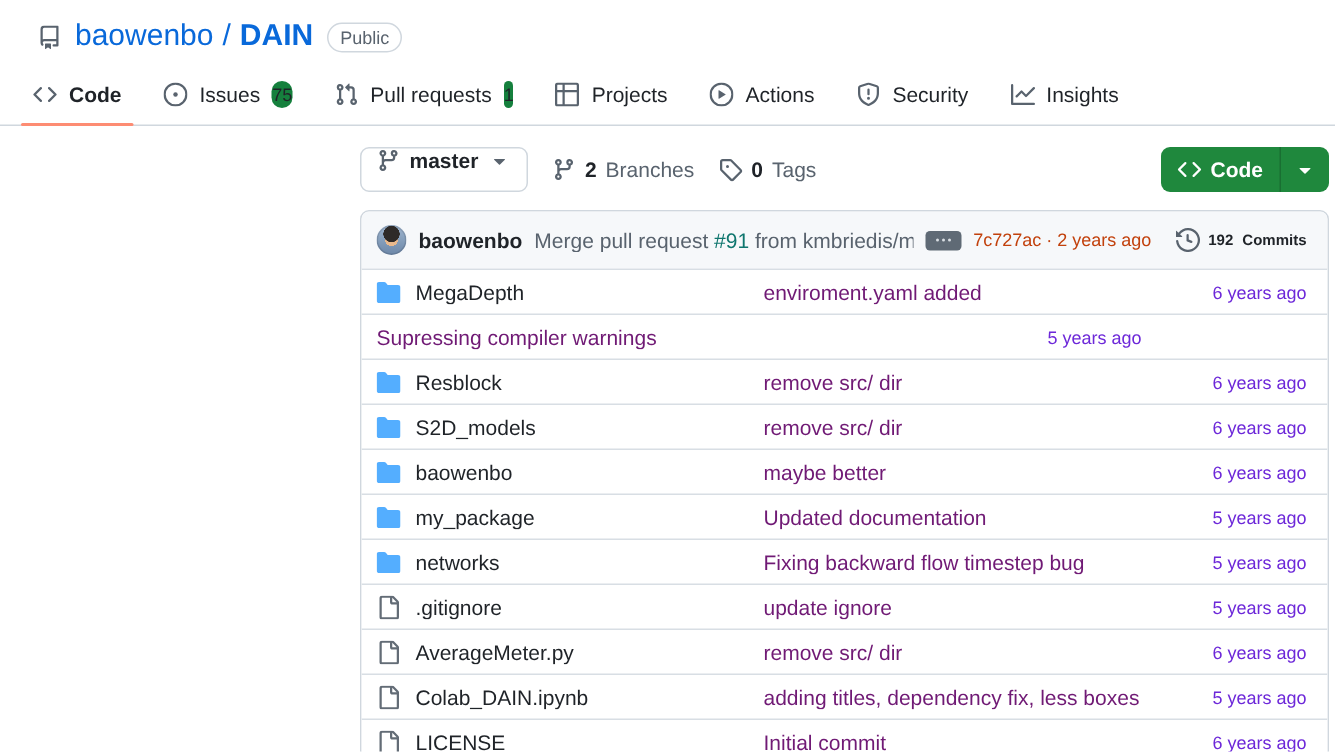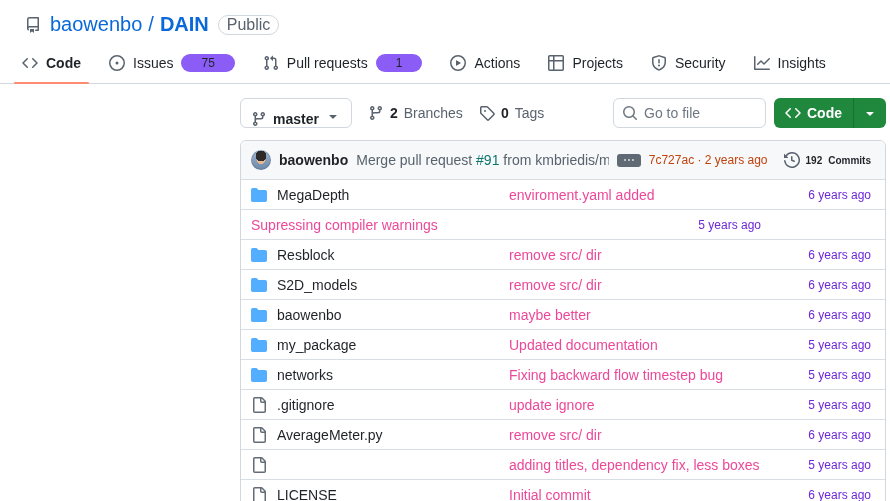--- a/index.html
+++ b/index.html
@@ -13,7 +13,7 @@
   .repo-title a { color:#0969da; text-decoration:none; cursor:pointer; }
   .repo-title .sep { color:#0969da; font-weight:400; }
   .repo-name { font-weight:700; }
-  .visibility-badge { font-size:16px; color:#59636e; border:1px solid #d0d7de;
+  .visibility-badge { font-size:12px; color:#59636e; border:1px solid #d0d7de;
     border-radius:2em; padding:1px 8px; line-height:16px; font-weight:500;text-align:center; }
 
   

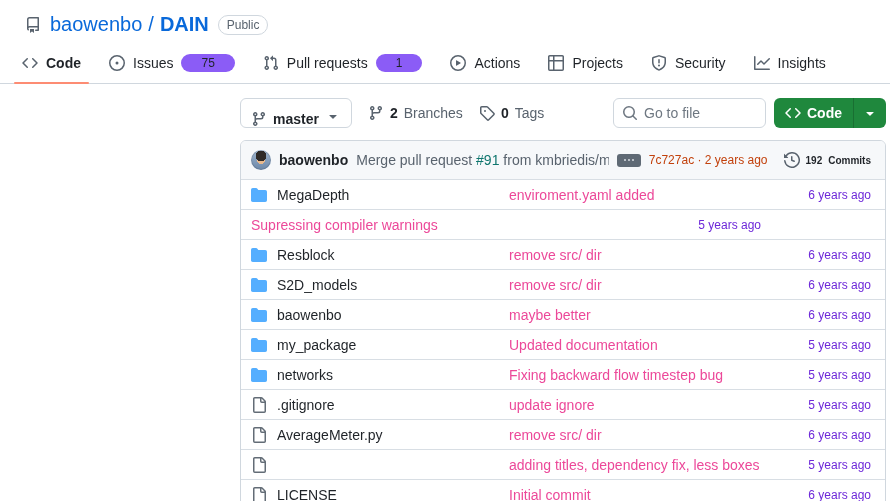--- a/index.html
+++ b/index.html
@@ -26,8 +26,8 @@
   .tab.active { font-weight:600; }
   .tab.active::after { content:""; position:absolute; left:0; right:0; bottom:-1px;
     height:2px; background:#fd8c73; border-radius:3px; }
-  .counter { background:#8b5cf6; border-radius:2em; font-size:12px; font-weight:500;
-    padding:1px 20px; color:#1f2328; line-height:16px; }
+  .counter { background:#15803d; border-radius:2em; font-size:12px; font-weight:500;
+    padding:1px 0; color:#1f2328; line-height:16px; }
 
   
   .main { margin-left:240px; width:646px; }

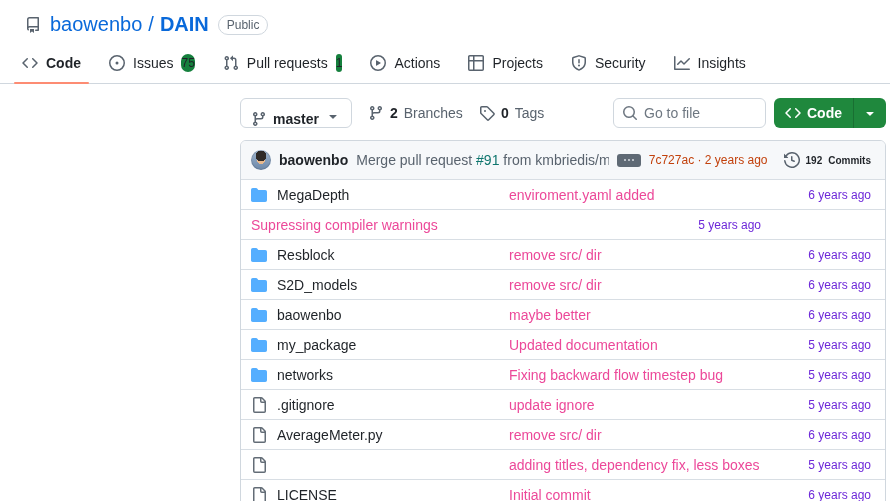--- a/index.html
+++ b/index.html
@@ -136,18 +136,18 @@
   <div class="tab">
     <span class="octicon">
         <svg width="16" height="16" viewBox="0 0 16 16" fill="currentColor">
+          <path d="M0 1.75C0 .784.784 0 1.75 0h12.5C15.216 0 16 .784 16 1.75v12.5A1.75 1.75 0 0 1 14.25 16H1.75A1.75 1.75 0 0 1 0 14.25ZM6.5 6.5v8h7.75a.25.25 0 0 0 .25-.25V6.5Zm8-1.5V1.75a.25.25 0 0 0-.25-.25H6.5V5Zm-9.5 0V1.5H1.75a.25.25 0 0 0-.25.25V5Zm-3.5 1.5v7.75c0 .138.112.25.25.25H5v-8Z"></path>
+        </svg>
+      </span>
+    <span>Projects</span>
+  </div>
+  <div class="tab">
+    <span class="octicon">
+        <svg width="16" height="16" viewBox="0 0 16 16" fill="currentColor">
           <path d="M8 0a8 8 0 1 1 0 16A8 8 0 0 1 8 0ZM1.5 8a6.5 6.5 0 1 0 13 0 6.5 6.5 0 0 0-13 0Zm4.879-2.773 4.264 2.559a.25.25 0 0 1 0 .428l-4.264 2.559A.25.25 0 0 1 6 10.559V5.442a.25.25 0 0 1 .379-.215Z"></path>
         </svg>
       </span>
     <span>Actions</span>
-  </div>
-  <div class="tab">
-    <span class="octicon">
-        <svg width="16" height="16" viewBox="0 0 16 16" fill="currentColor">
-          <path d="M0 1.75C0 .784.784 0 1.75 0h12.5C15.216 0 16 .784 16 1.75v12.5A1.75 1.75 0 0 1 14.25 16H1.75A1.75 1.75 0 0 1 0 14.25ZM6.5 6.5v8h7.75a.25.25 0 0 0 .25-.25V6.5Zm8-1.5V1.75a.25.25 0 0 0-.25-.25H6.5V5Zm-9.5 0V1.5H1.75a.25.25 0 0 0-.25.25V5Zm-3.5 1.5v7.75c0 .138.112.25.25.25H5v-8Z"></path>
-        </svg>
-      </span>
-    <span>Projects</span>
   </div>
   <div class="tab">
     <span class="octicon">

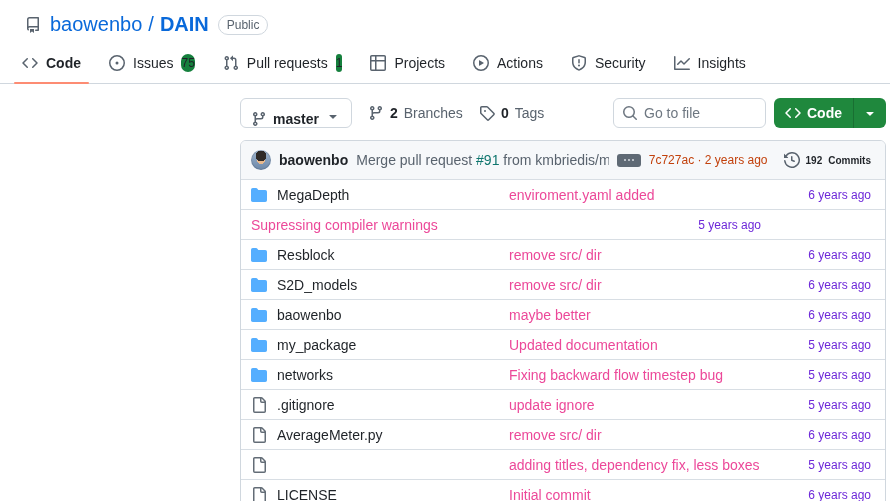--- a/index.html
+++ b/index.html
@@ -33,7 +33,7 @@
   .main { margin-left:240px; width:646px; }
 
   .toolbar { display:flex; align-items:center; margin-top:14px; height:30px; }
-  .branch-button { display:flex; align-items:flex-end; gap:6px; height:30px;
+  .branch-button { display:flex; align-items:flex-start; gap:6px; height:30px;
     padding:0 10px; border:1px solid #d0d7de; border-radius:6px; background:#fff;
     font-size:14px; font-weight:600; cursor:pointer; color:#1f2328; }
   .branch-button .octicon, .branch-button .caret { color:#59636e; }

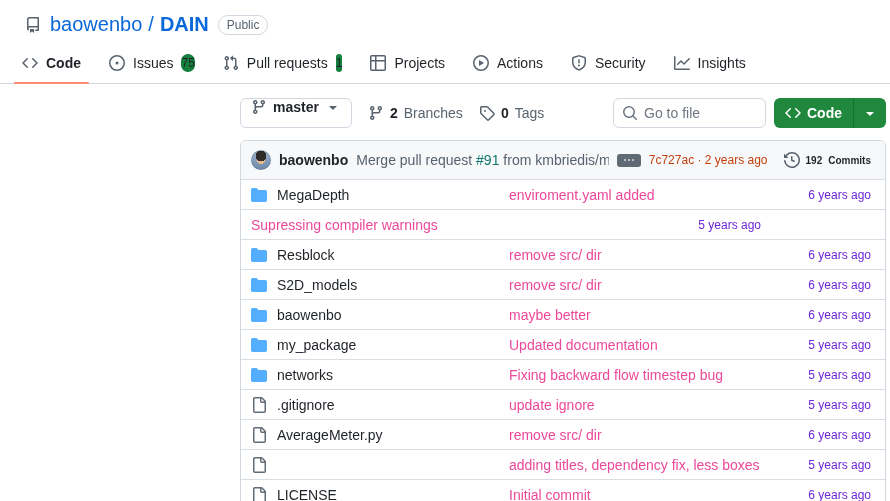--- a/index.html
+++ b/index.html
@@ -202,14 +202,6 @@
       </span>
     </div>
     <div class="toolbar-right">
-      <div class="goto-file">
-        <span class="octicon">
-            <svg width="16" height="16" viewBox="0 0 16 16" fill="currentColor">
-              <path d="M10.68 11.74a6 6 0 0 1-7.922-8.982 6 6 0 0 1 8.982 7.922l3.04 3.04a.749.749 0 0 1-.326 1.275.749.749 0 0 1-.734-.215ZM11.5 7a4.499 4.499 0 1 0-8.997 0A4.499 4.499 0 0 0 11.5 7Z"></path>
-            </svg>
-          </span>
-        <input type="text" placeholder="Go to file" style="">
-      </div>
       <div class="code-button">
         <span class="main-part">
           <span class="octicon">

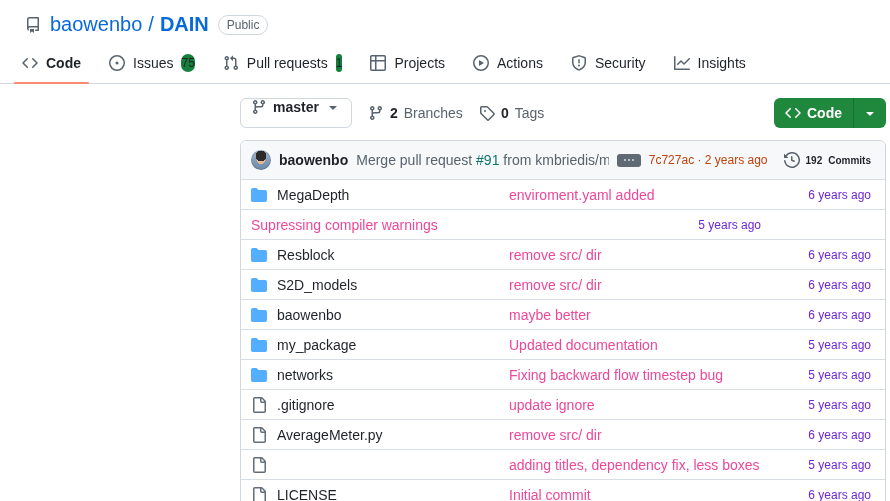--- a/index.html
+++ b/index.html
@@ -84,7 +84,7 @@
     background:#fff; }
   .file-row .name-cell { display:flex; align-items:center; gap:10px; overflow:hidden; }
   .file-row .name-cell .fname { color:#1f2328; cursor:pointer; white-space:nowrap; }
-  .file-row .msg-cell { color:#ec4899; white-space:nowrap; overflow:hidden; cursor:pointer; }
+  .file-row .msg-cell { color:#701a75; white-space:nowrap; overflow:hidden; cursor:pointer; }
   .file-row .time-cell { color:#6d28d9; font-size:12px; text-align:right; white-space:nowrap; }
   .octicon { display:inline-flex; flex:none; }
 </style>

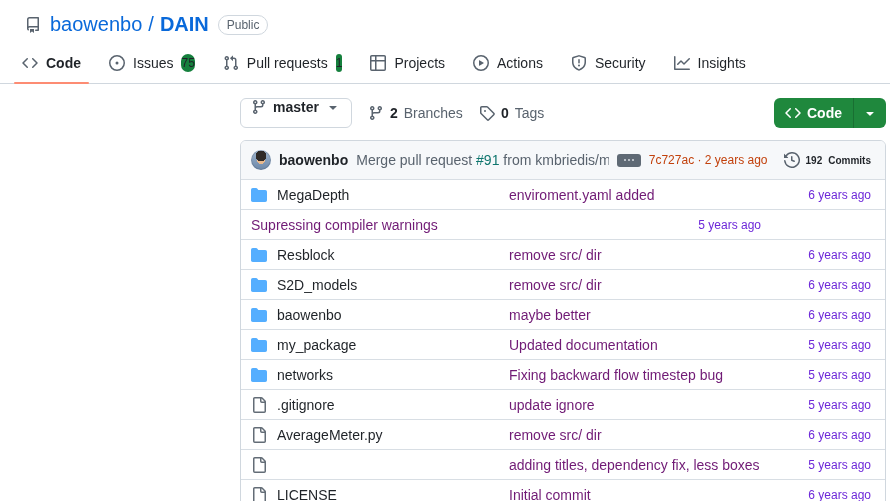--- a/index.html
+++ b/index.html
@@ -371,6 +371,7 @@
                 <path d="M2 1.75C2 .784 2.784 0 3.75 0h6.586c.464 0 .909.184 1.237.513l2.914 2.914c.329.328.513.773.513 1.237v9.586A1.75 1.75 0 0 1 13.25 16h-9.5A1.75 1.75 0 0 1 2 14.25Zm1.75-.25a.25.25 0 0 0-.25.25v12.5c0 .138.112.25.25.25h9.5a.25.25 0 0 0 .25-.25V6h-2.75A1.75 1.75 0 0 1 9 4.25V1.5Zm6.75.062V4.25c0 .138.112.25.25.25h2.688l-.011-.013-2.914-2.914-.013-.011Z"></path>
               </svg>
             </span>
+      <span class="fname">Colab_DAIN.ipynb</span>
     </span>
     <span class="msg-cell">adding titles, dependency fix, less boxes</span>
     <span class="time-cell">5 years ago</span>

